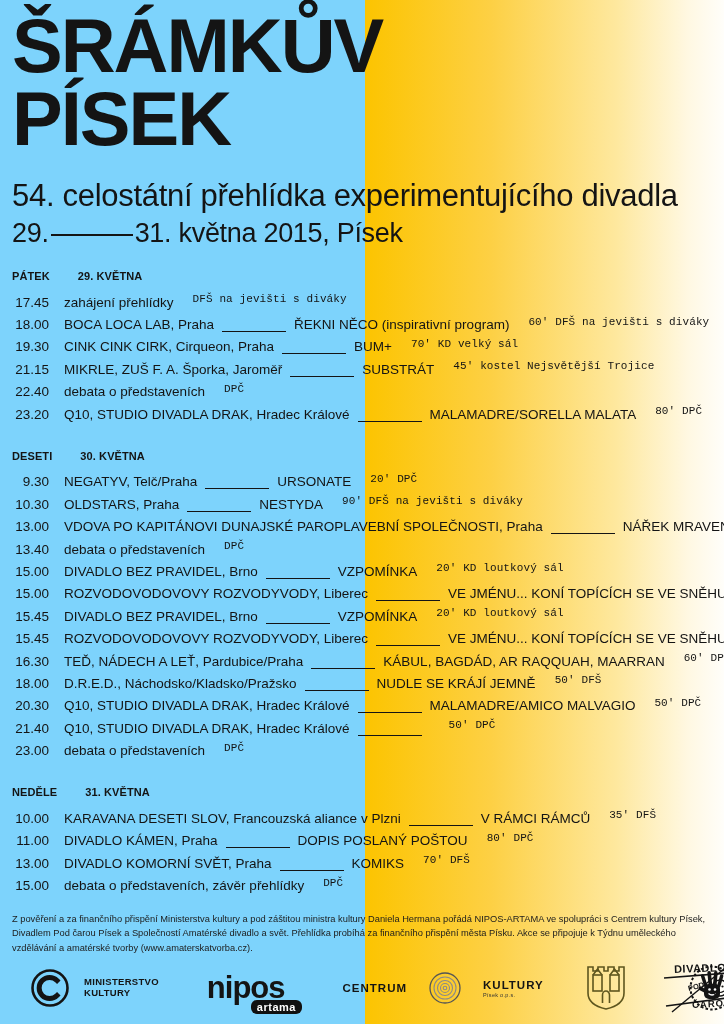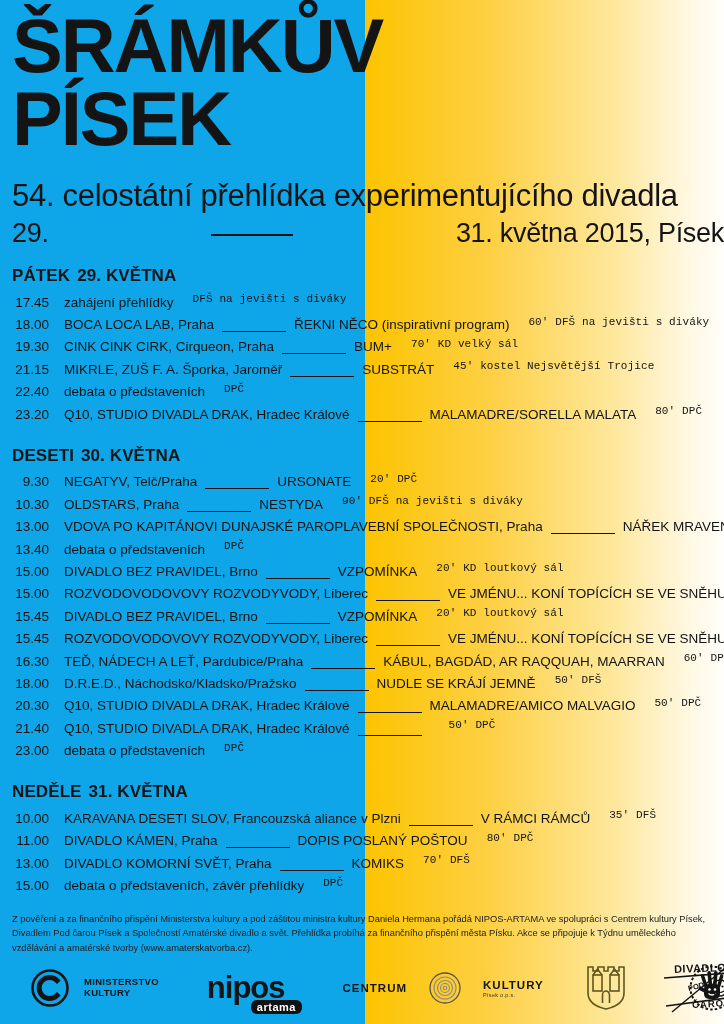--- a/index.html
+++ b/index.html
@@ -9,7 +9,7 @@
     overflow:hidden;
     font-family:"Liberation Sans",sans-serif;
     color:#141414;
-    background-color:#0ea5e9;
+    background-color:#7dd3fc;
     background-image:
       
       linear-gradient(to right,#fcc400 0%,#fdd044 35%,#fee89e 70%,#fffaе8 92%,#fffefa 100%),

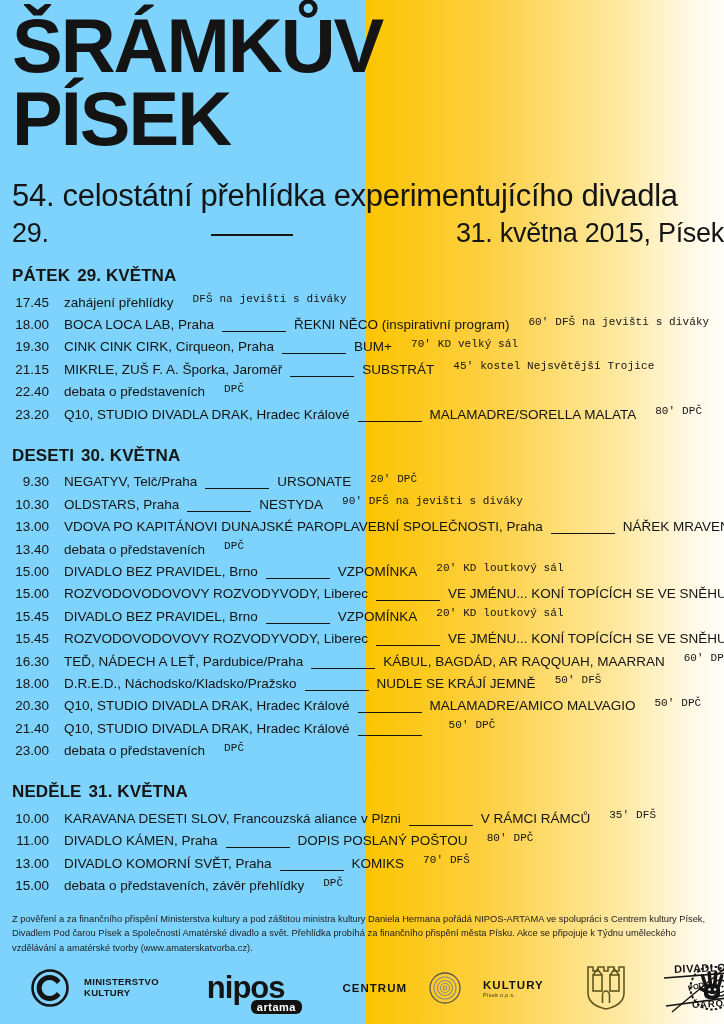--- a/index.html
+++ b/index.html
@@ -28,7 +28,7 @@
 
   .title{padding:10px 0 0 12px;font-size:76px;font-weight:700;line-height:0.96;letter-spacing:-2px;}
   .subtitle{padding-left:12px;margin-top:22px;font-size:31px;letter-spacing:-0.3px;}
-  .dateline{padding-left:12px;margin-top:4px;font-size:27px;display:flex;align-items:center;letter-spacing:-0.3px;justify-content:space-between;}
+  .dateline{padding-left:12px;margin-top:4px;font-size:27px;display:flex;align-items:center;letter-spacing:-0.3px;}
   .date-dash{display:inline-block;width:82px;border-top:2.6px solid #141414;margin:4px 2px 0 2px;}
 
   .schedule{margin-top:16px;padding-left:12px;}

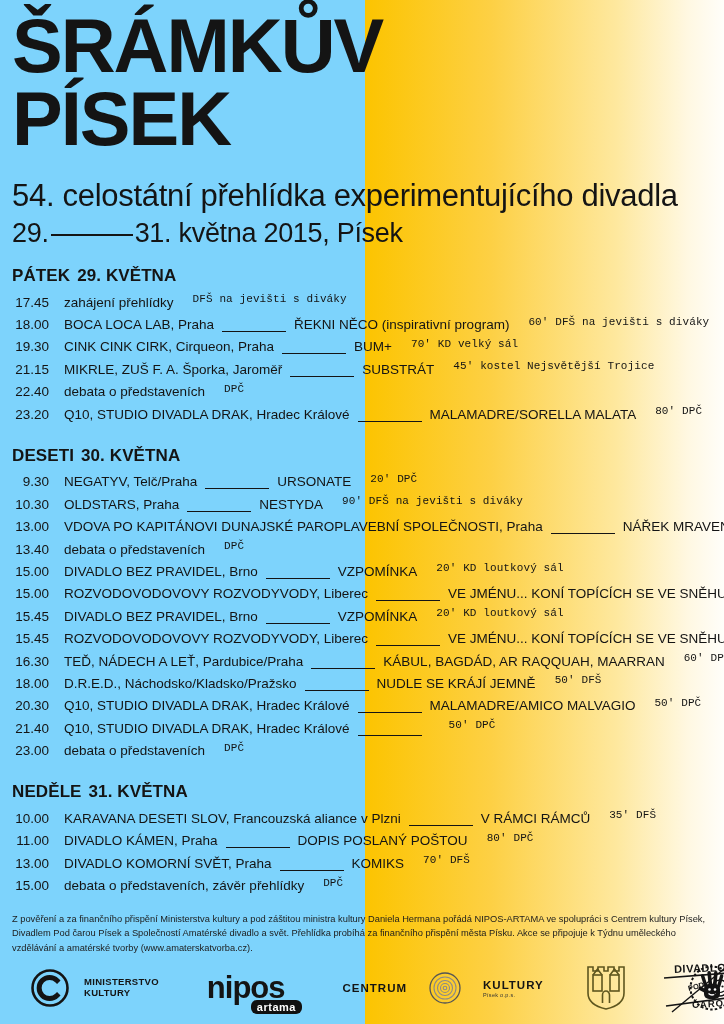--- a/index.html
+++ b/index.html
@@ -32,7 +32,7 @@
   .date-dash{display:inline-block;width:82px;border-top:2.6px solid #141414;margin:4px 2px 0 2px;}
 
   .schedule{margin-top:16px;padding-left:12px;}
-  .sec-heading{display:flex;gap:7px;font-size:17px;font-weight:700;height:22.4px;align-items:center;letter-spacing:0.1px;}
+  .sec-heading{display:flex;gap:28px;font-size:11px;font-weight:700;height:22.4px;align-items:center;letter-spacing:0.1px;}
   .sec{margin-top:0;}
   .sec + .sec{margin-top:23px;}
   .row{display:flex;align-items:flex-end;height:22.4px;font-size:13.5px;white-space:nowrap;}

